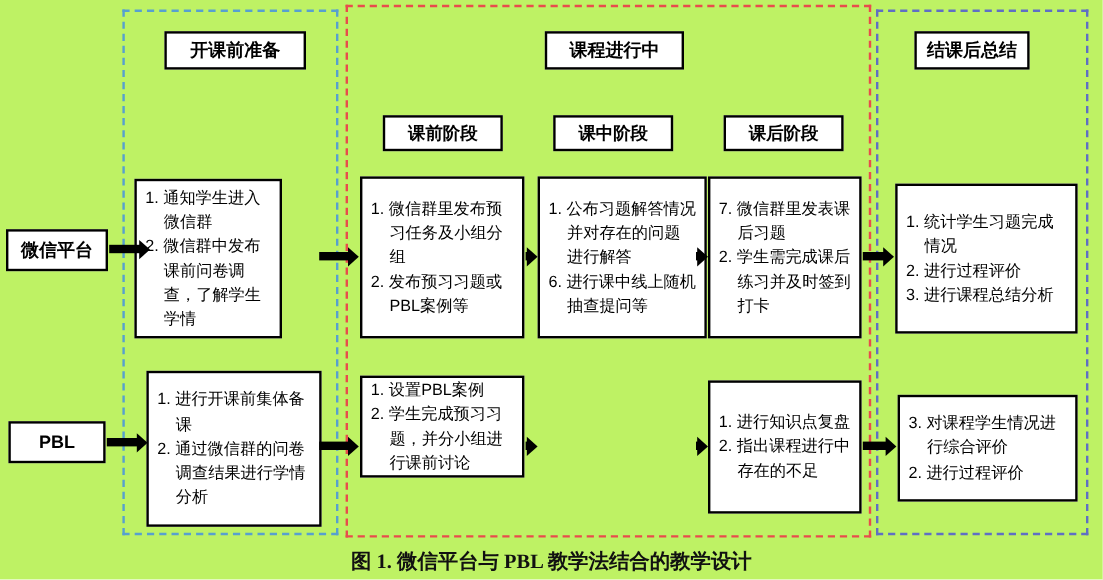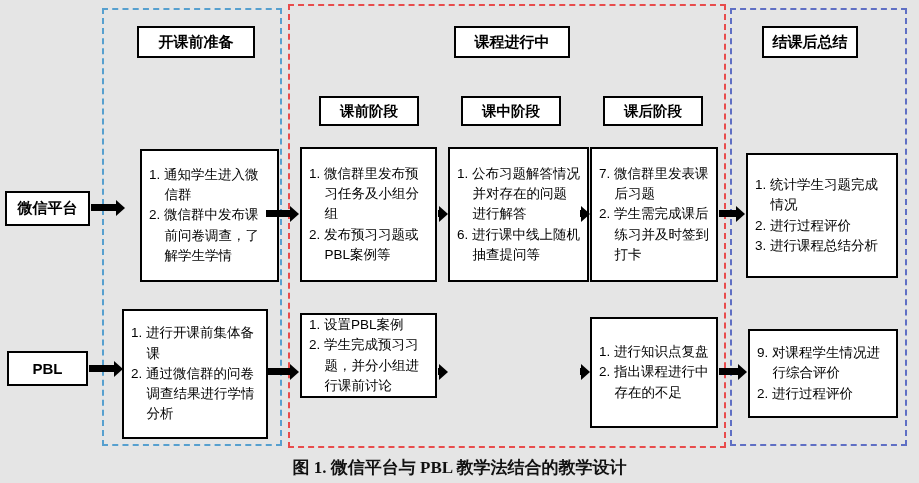--- a/index.html
+++ b/index.html
@@ -5,7 +5,7 @@
   * { margin:0; padding:0; box-sizing:border-box; }
   html,body { background:#ffffff; }
   body { font-family:"Liberation Sans","DejaVu Sans",sans-serif; color:#000; }
-  .canvas { position:relative; width:919px; height:483px; background:#e5e5e5; overflow:hidden; }
+  .canvas { position:relative; width:919px; height:483px; background:#bef264; overflow:hidden; }
 
   .region { position:absolute; border:2px dashed #888; }
   .region-pre    { left:102px; top:8px;  width:180px; height:438px; border-color:#57a0cf; }

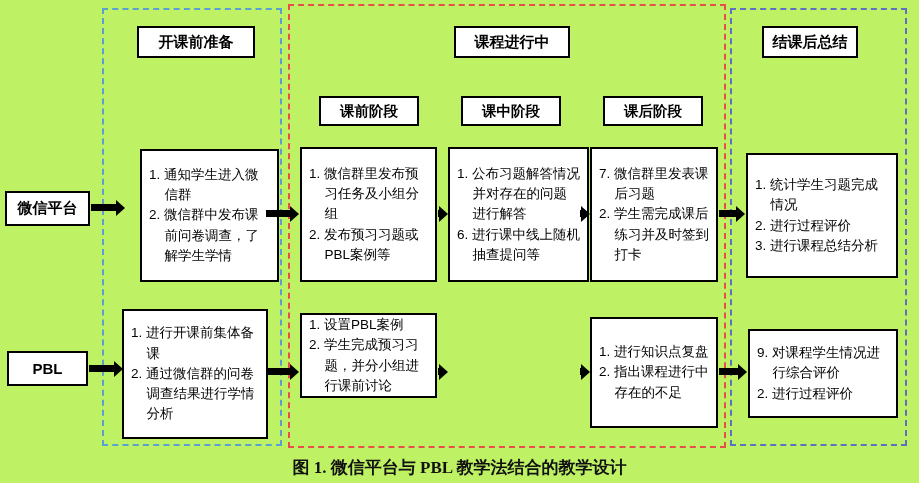--- a/index.html
+++ b/index.html
@@ -32,7 +32,7 @@
          display:flex; flex-direction:column; justify-content:center; }
   .item { padding-left:1.15em; text-indent:-1.15em; }
 
-  .r0b0 { left:140px; top:149px; width:139px; height:133px;align-items:flex-end; }
+  .r0b0 { left:112px; top:149px; width:123px; height:133px;align-items:flex-end; }
   .r0b1 { left:300px; top:147px; width:137px; height:135px; }
   .r0b2 { left:448px; top:147px; width:141px; height:135px; }
   .r0b3 { left:590px; top:147px; width:128px; height:135px; }

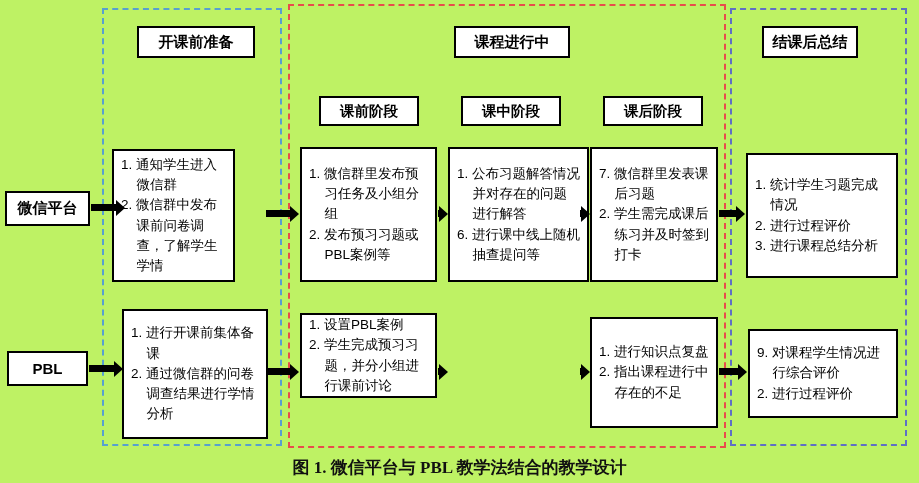--- a/index.html
+++ b/index.html
@@ -119,7 +119,7 @@
     <div class="item">2. 指出课程进行中存在的不足</div>
   </div>
   <div class="box r1b4">
-    <div class="item">9. 对课程学生情况进行综合评价</div>
+    <div class="item">3. 对课程学生情况进行综合评价</div>
     <div class="item">2. 进行过程评价</div>
   </div>
 

